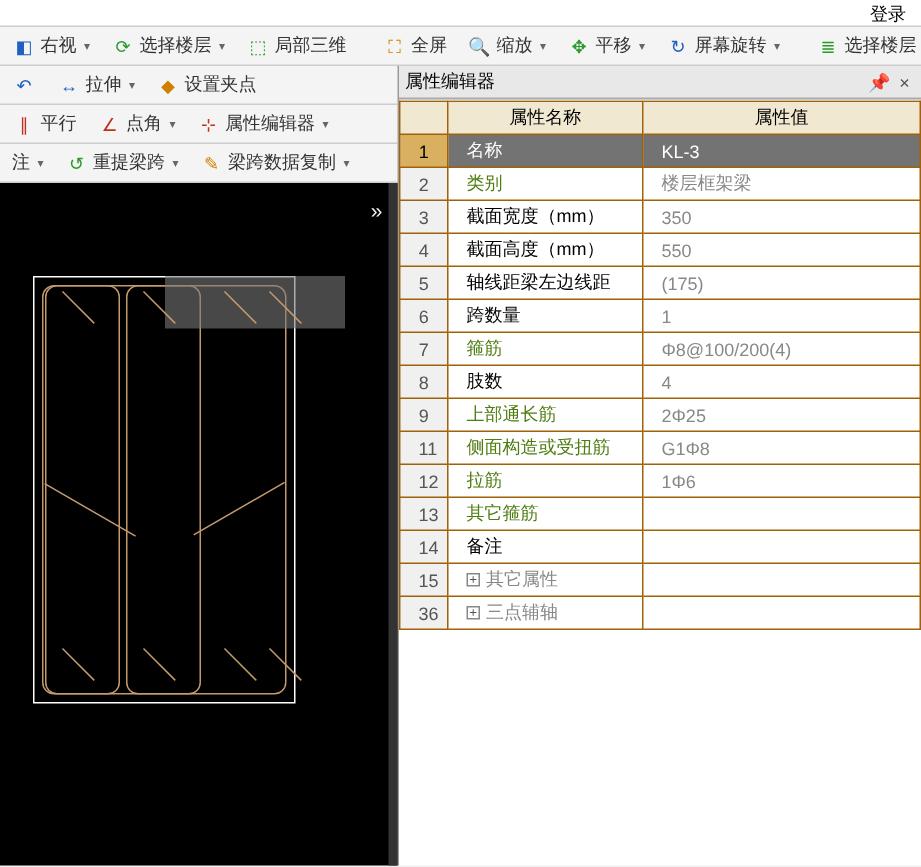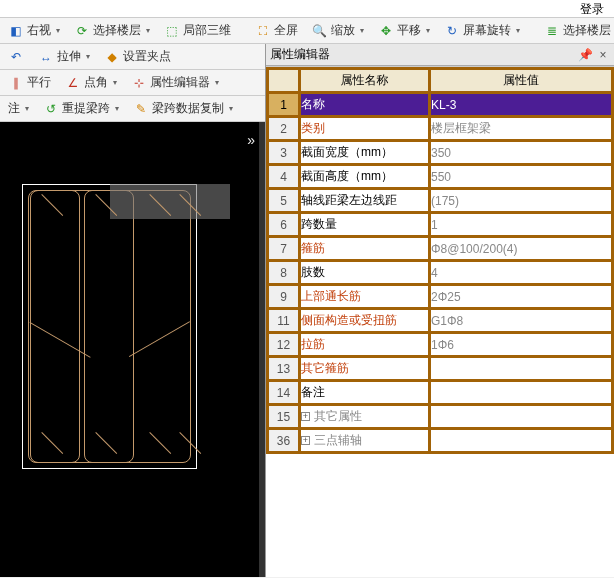--- a/index.html
+++ b/index.html
@@ -148,8 +148,8 @@
     table-layout: fixed;
   }
   th, td {
-    border: 3px solid #a16207;
-    padding: 2px 0;
+    border: 1px solid #a16207;
+    padding: 2px 12px;
     font-size: 12px;
     height: 20px;
     text-align: left;

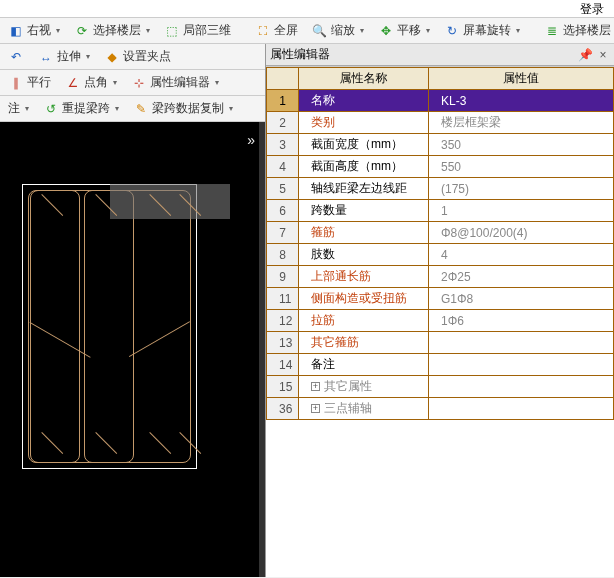--- a/index.html
+++ b/index.html
@@ -168,7 +168,7 @@
     text-align: center;
     color: #555;
   }
-  tr.sel td { background: #4c1d95; color: #fff; }
+  tr.sel td { background: #737373; color: #fff; }
   tr.sel td.rownum { background: #d8b060; color: #000; }
   td.link { color: #c2410c; }
   td.grey { color: #888; }

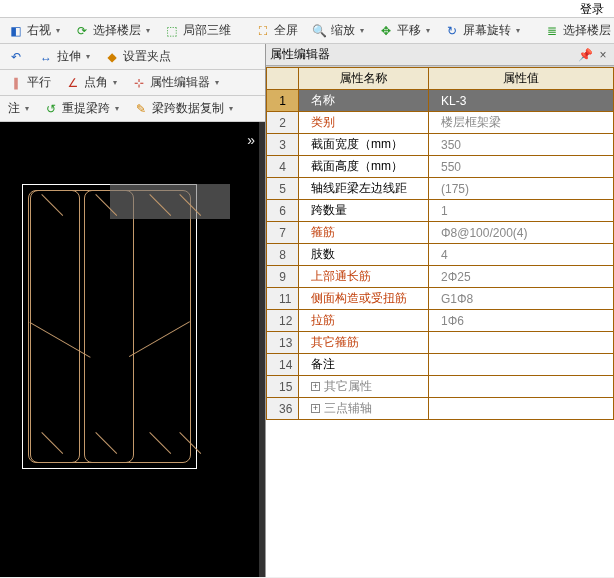--- a/index.html
+++ b/index.html
@@ -170,7 +170,7 @@
   }
   tr.sel td { background: #737373; color: #fff; }
   tr.sel td.rownum { background: #d8b060; color: #000; }
-  td.link { color: #c2410c; }
+  td.link { color: #4d7c0f; }
   td.grey { color: #888; }
   .expand-box {
     display: inline-block;

